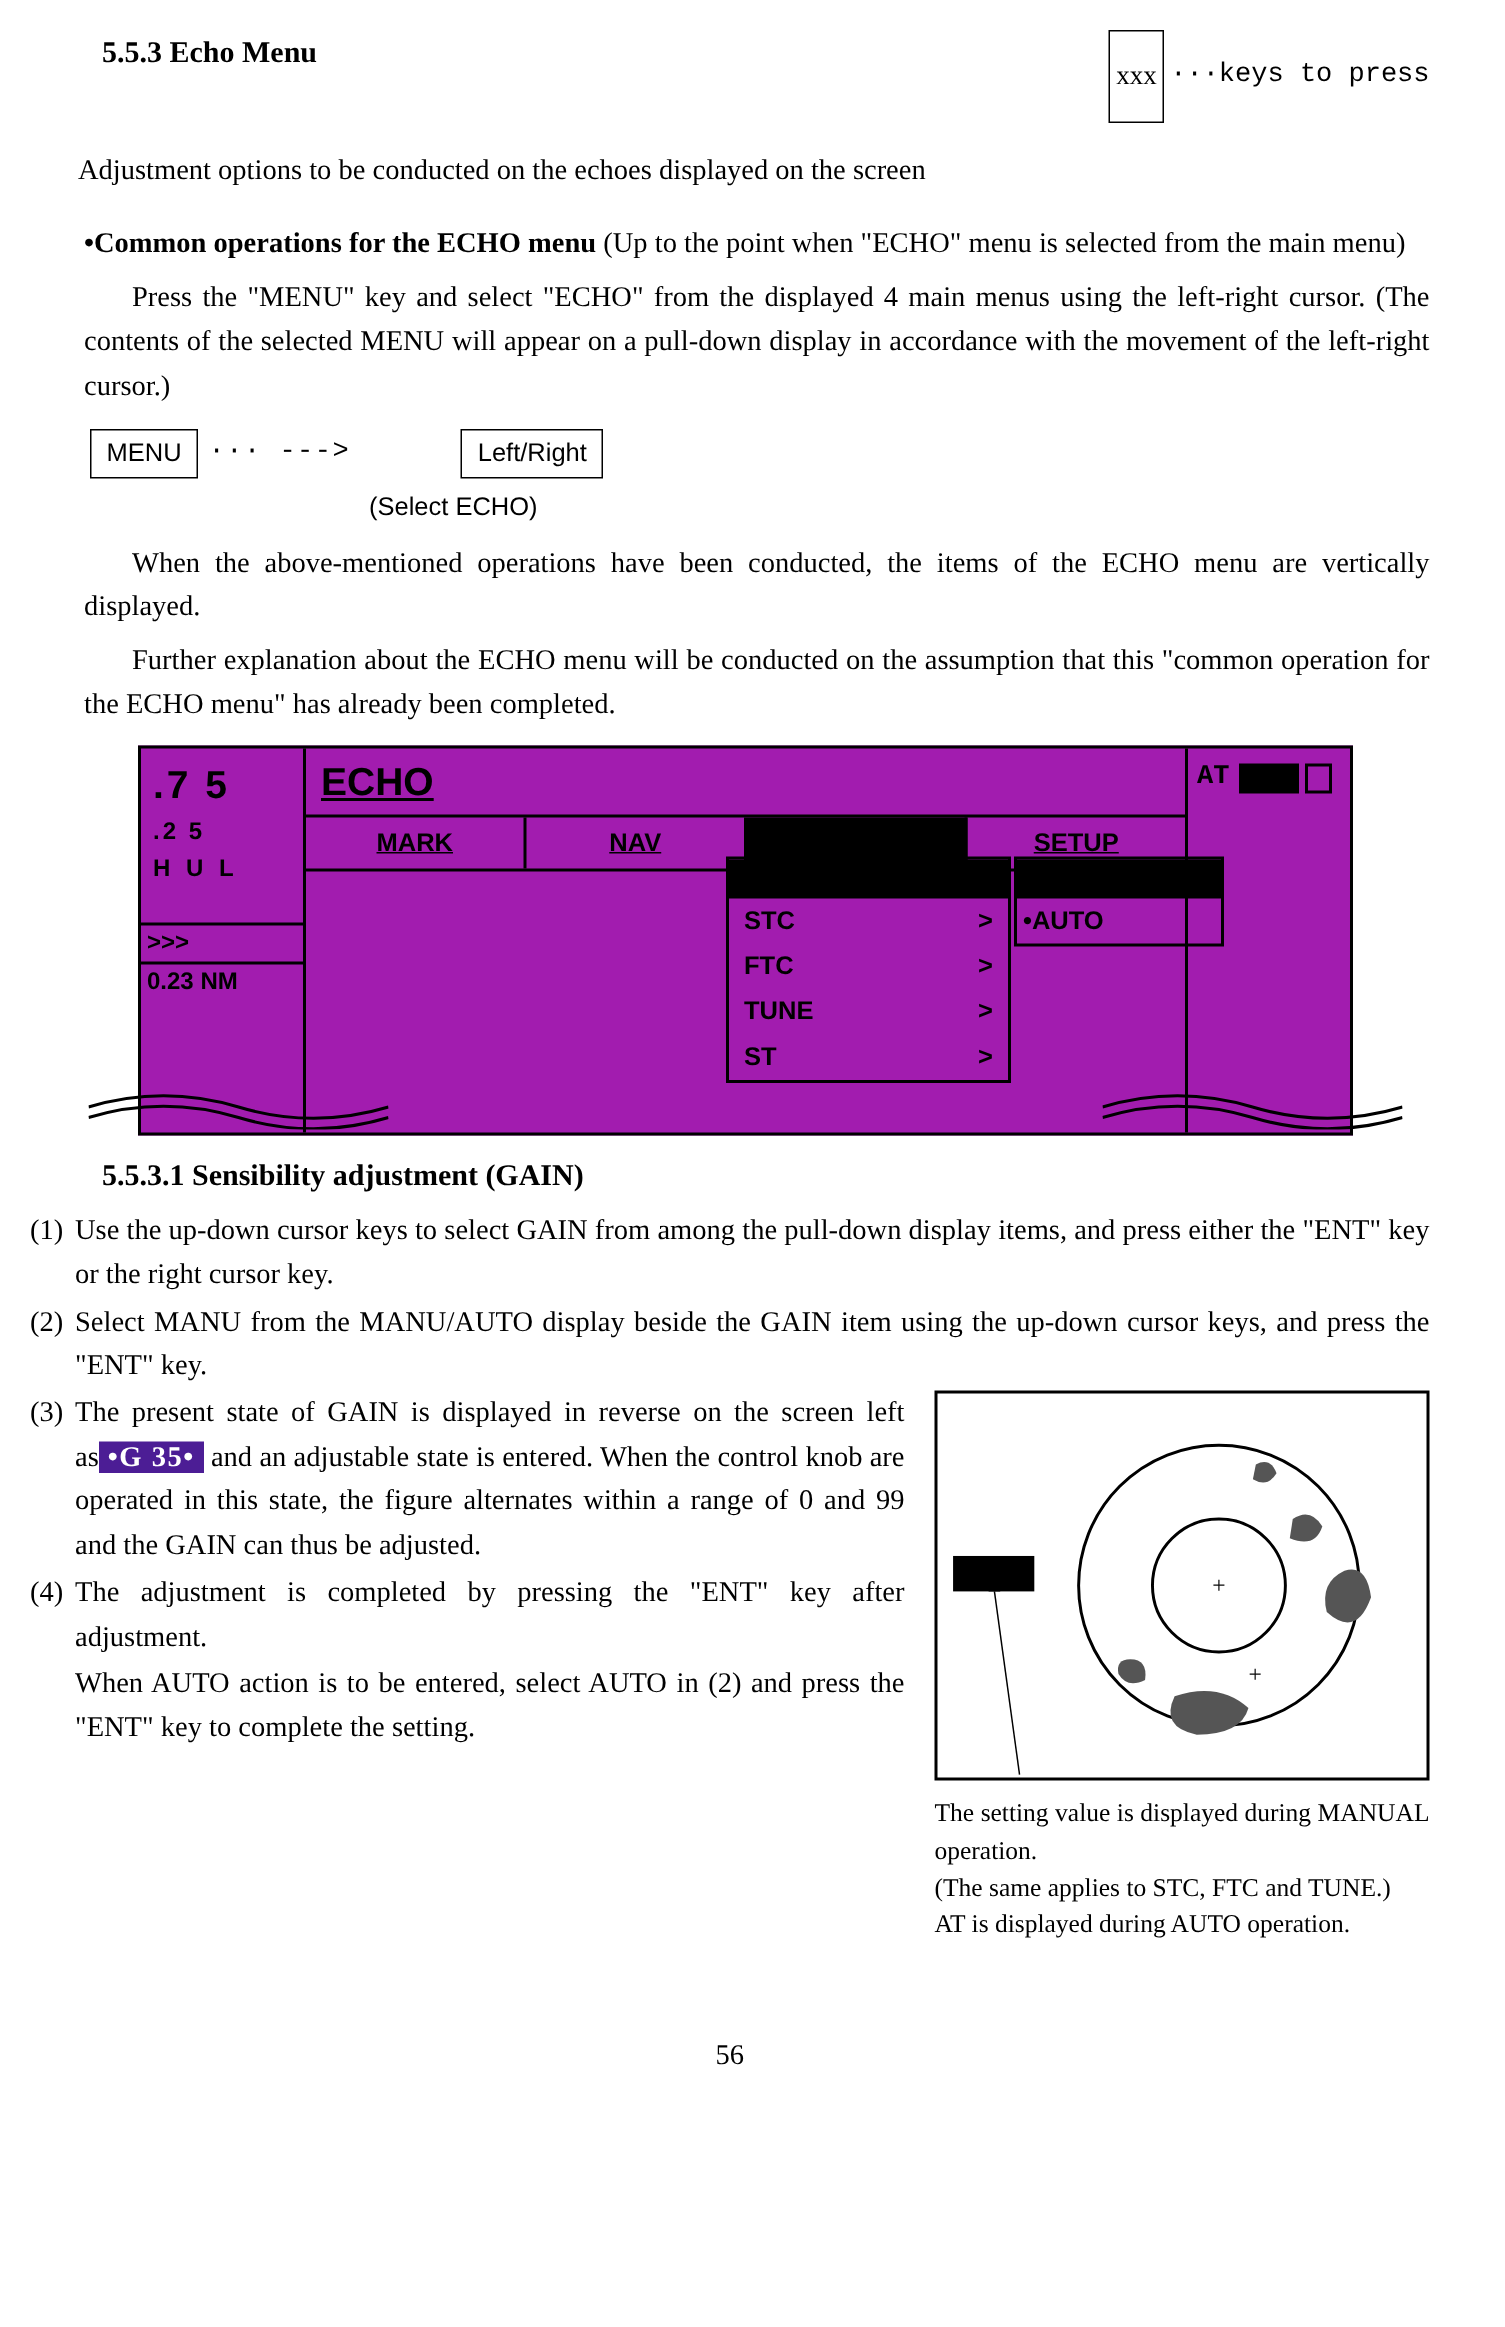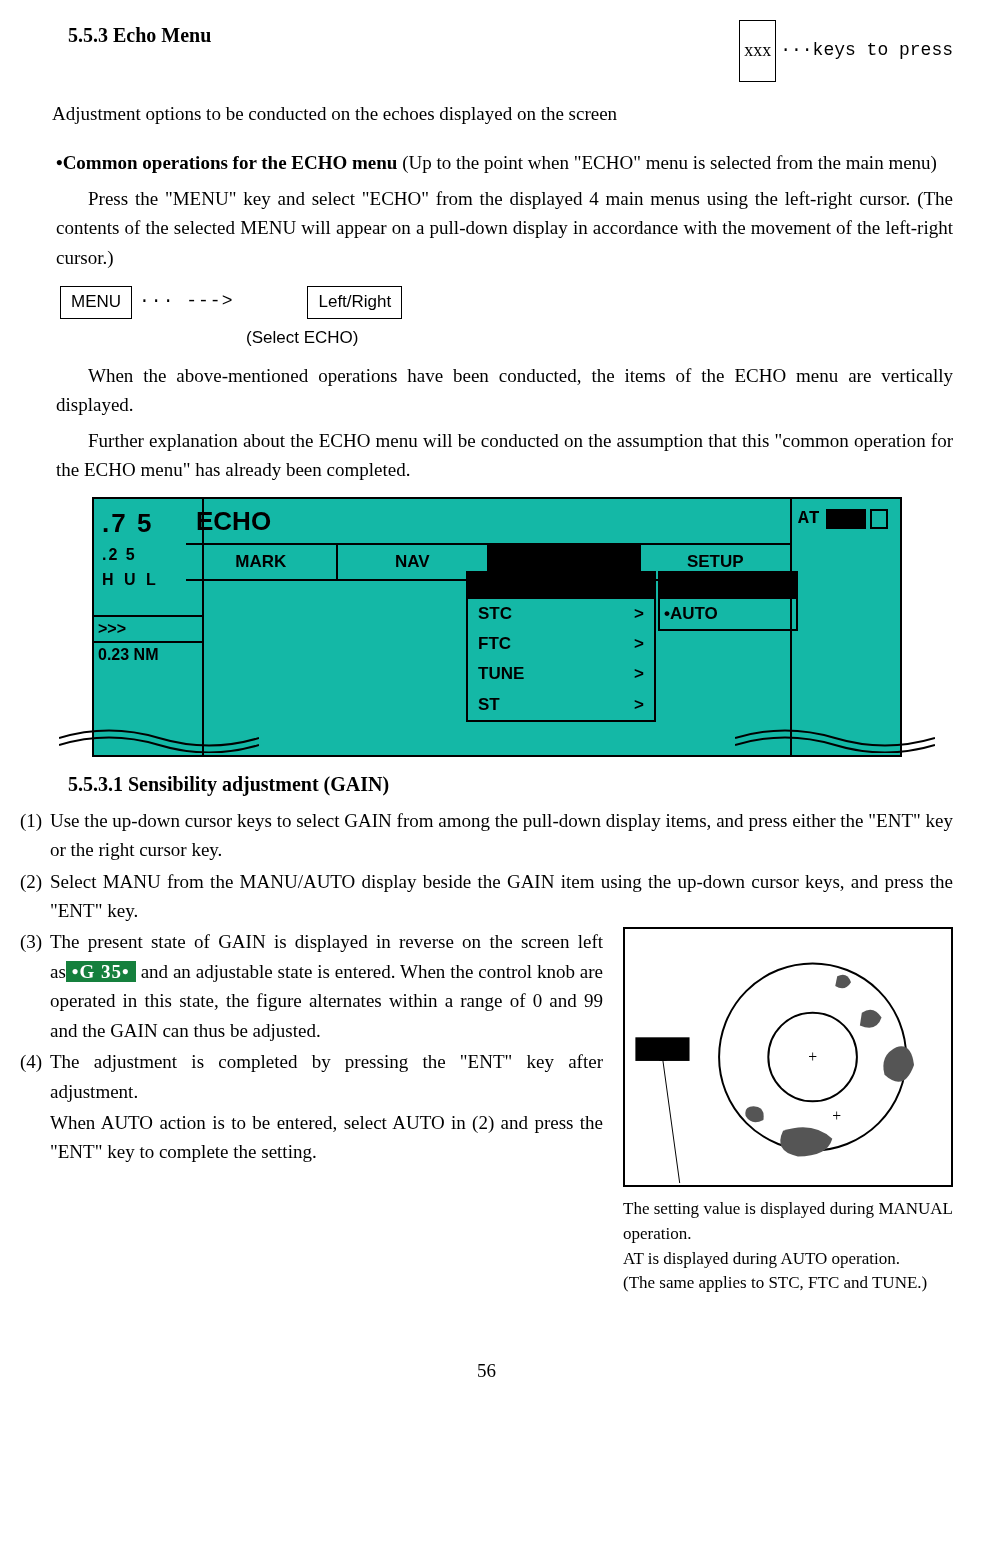--- a/index.html
+++ b/index.html
@@ -29,7 +29,7 @@
   .dots-arrow { font-family: 'Courier New', monospace; letter-spacing: 1px; font-size:18px;}
   .sel-echo { margin-left: 226px; font-family: Arial, sans-serif; font-size:17px; margin-bottom:10px;}
   
-  .diagram { margin: 12px 0 12px 72px; width: 810px; font-family: Arial, Helvetica, sans-serif; border:2px solid #000; position:relative; height:260px; background:#14b8a6;}
+  .diagram { margin: 12px 0 12px 72px; width: 810px; font-family: Arial, Helvetica, sans-serif; border:2px solid #000; position:relative; height:260px; background:#a21caf;}
   .d-left { position:absolute; left:0; top:0; width:110px; height:100%; border-right:2px solid #000;}
   .dl-75 { font-size:26px; font-weight:bold; padding:4px 8px 0 8px; letter-spacing:2px;}
   .dl-25 { font-size:16px; font-weight:bold; padding:0 8px; letter-spacing:2px;}

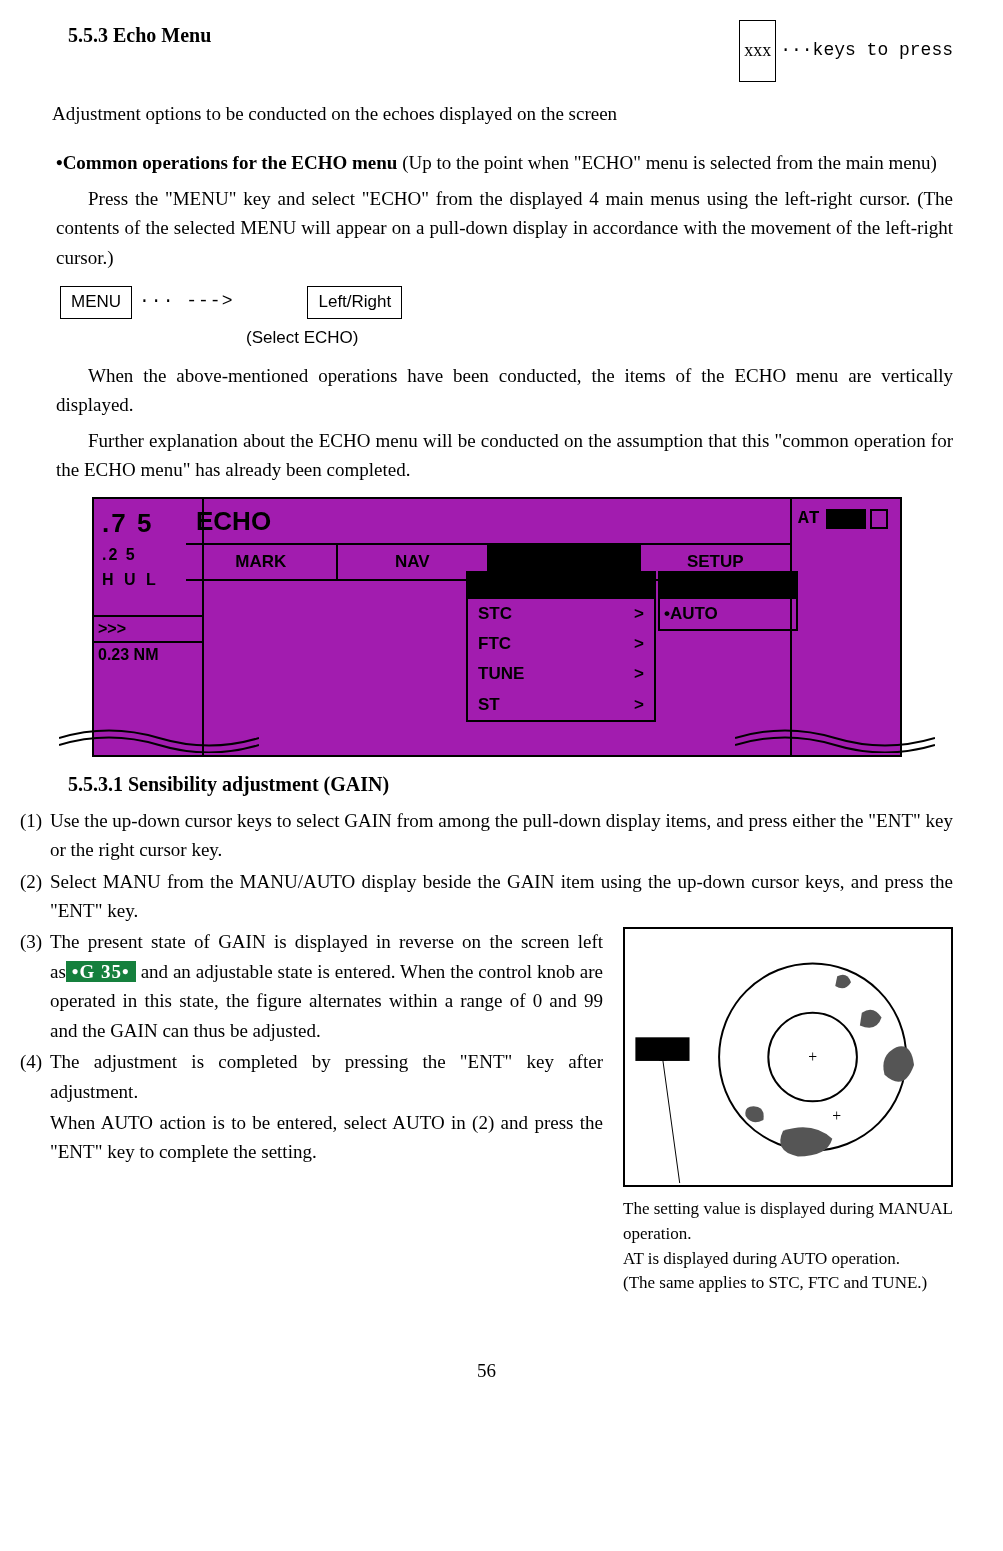--- a/index.html
+++ b/index.html
@@ -40,7 +40,7 @@
   .dr-at { font-family:'Courier New',monospace; font-weight:bold; font-size:18px; padding:6px 6px 0 6px; display:flex; align-items:center; gap:6px;}
   .dr-sq { width:40px; height:20px; background:#000; }
   .dr-sq2 { width:18px; height:20px; border:2px solid #000; margin-left:-2px;}
-  .d-main { position:absolute; left:92px; right:110px; top:0; height:100%;}
+  .d-main { position:absolute; left:110px; right:110px; top:0; height:100%;text-decoration:underline;}
   .dm-echo { font-size:26px; font-weight:bold; padding:2px 10px; border-bottom:2px solid #000;}
   .dm-tabs { display:flex; border-bottom:2px solid #000;}
   .dm-tab { flex:1; text-align:center; font-weight:bold; font-size:17px; padding:4px 0; border-right:2px solid #000;}

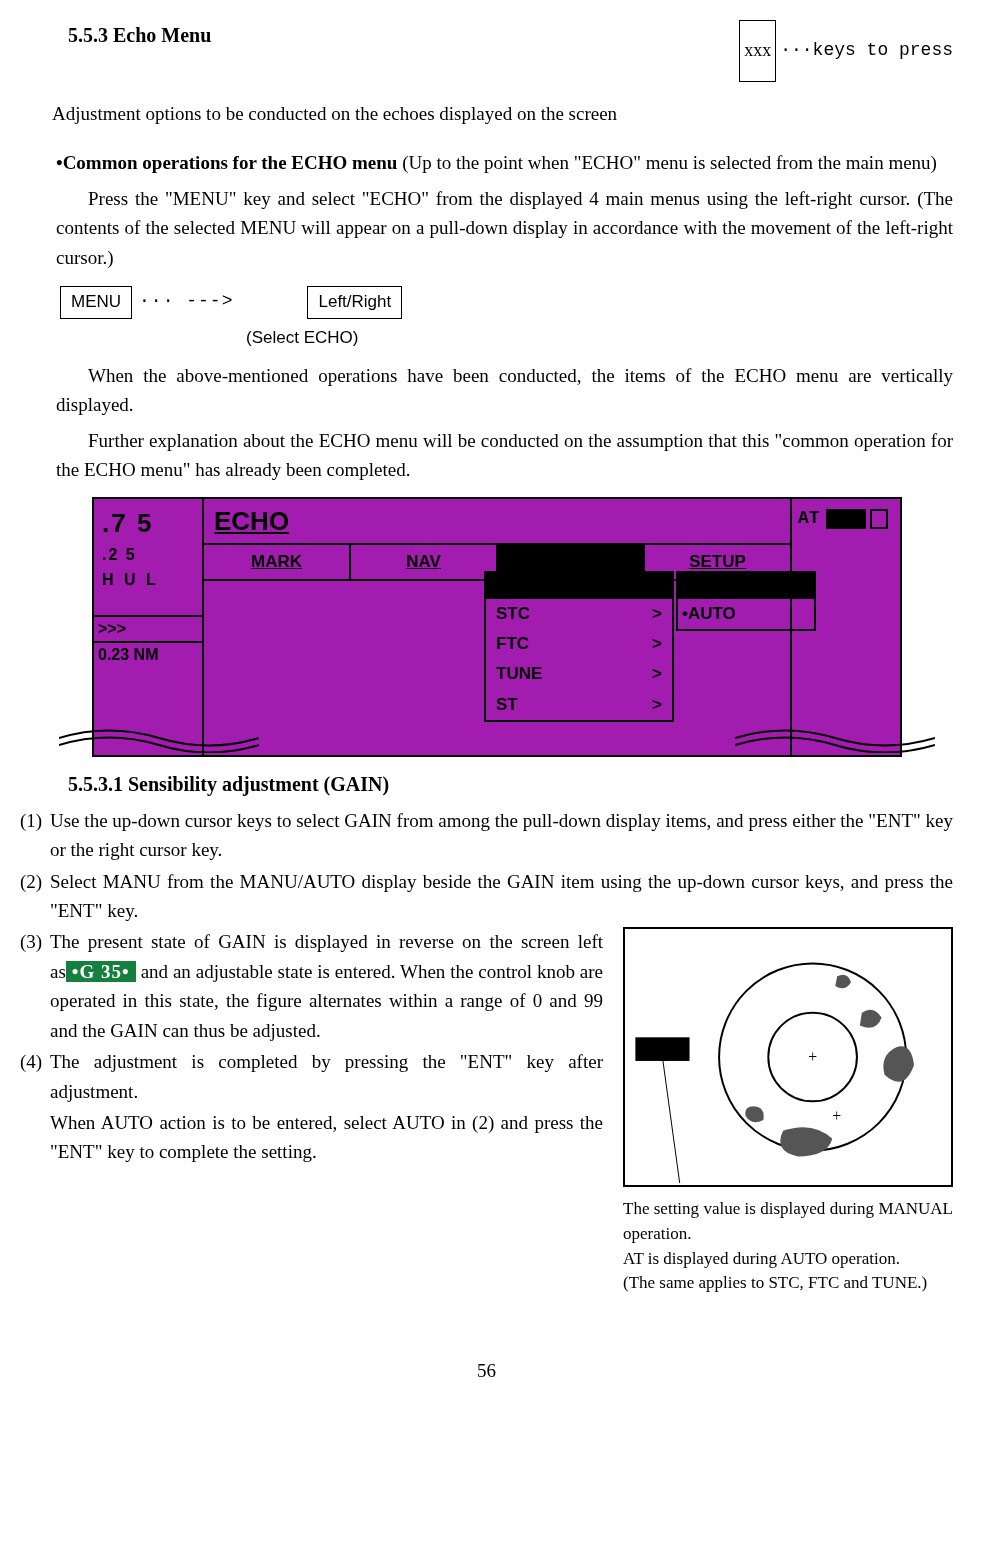--- a/index.html
+++ b/index.html
@@ -59,7 +59,7 @@
   .num-lbl { flex:0 0 30px; }
   .num-body { flex:1; }
   .narrow-body { width: 570px; }
-  .g35 { background:#15803d; color:#fff; font-weight:bold; padding:0 6px; letter-spacing:1px; white-space:nowrap;}
+  .g35 { background:#4c1d95; color:#fff; font-weight:bold; padding:0 6px; letter-spacing:1px; white-space:nowrap;}
   .right-fig { float:right; width:330px; margin-left:20px; }
   .fig-box { border:2px solid #000; height:260px; position:relative; margin-bottom:10px;}
   .fig-caption { font-size:17px; line-height:1.45; text-align:justify;}

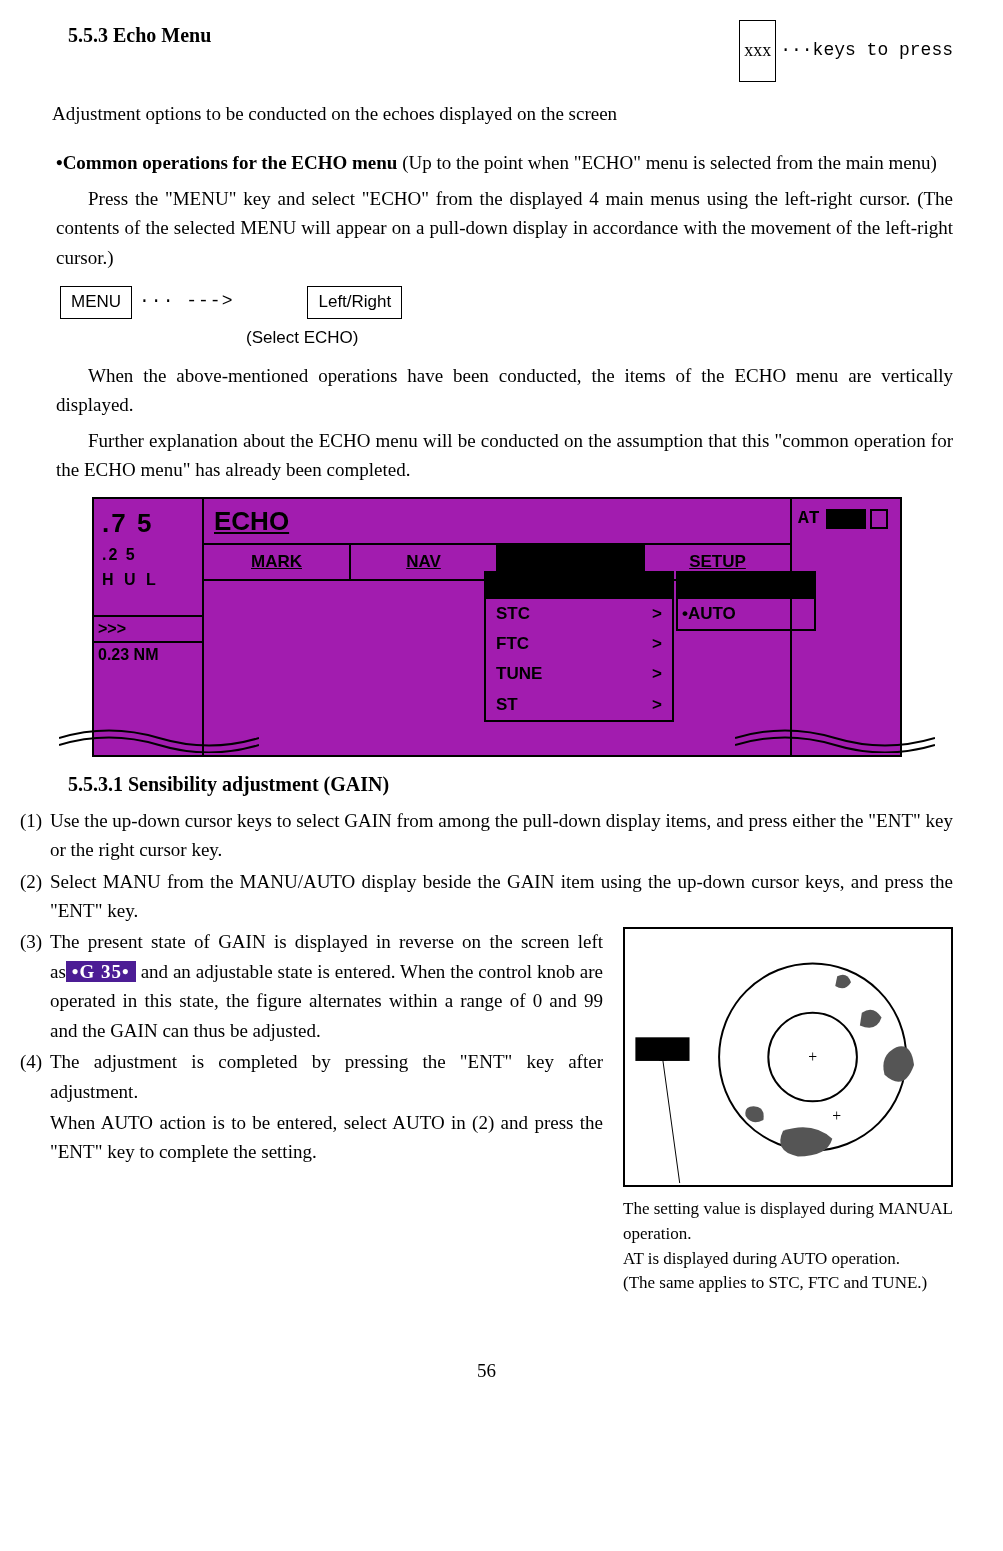--- a/index.html
+++ b/index.html
@@ -183,8 +183,8 @@
   </div>
   <div class="fig-caption">
     <div>The setting value is displayed during MANUAL operation.</div>
+    <div>(The same applies to STC, FTC and TUNE.)</div>
     <div>AT is displayed during AUTO operation.</div>
-    <div>(The same applies to STC, FTC and TUNE.)</div>
   </div>
 </div>
 

